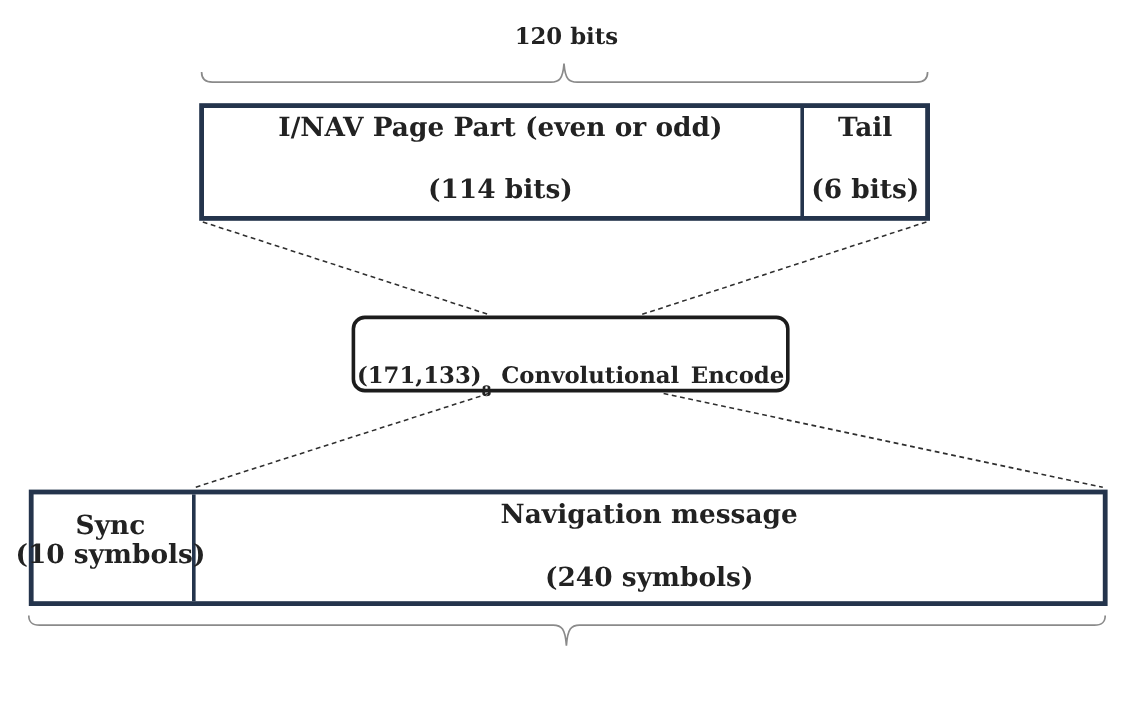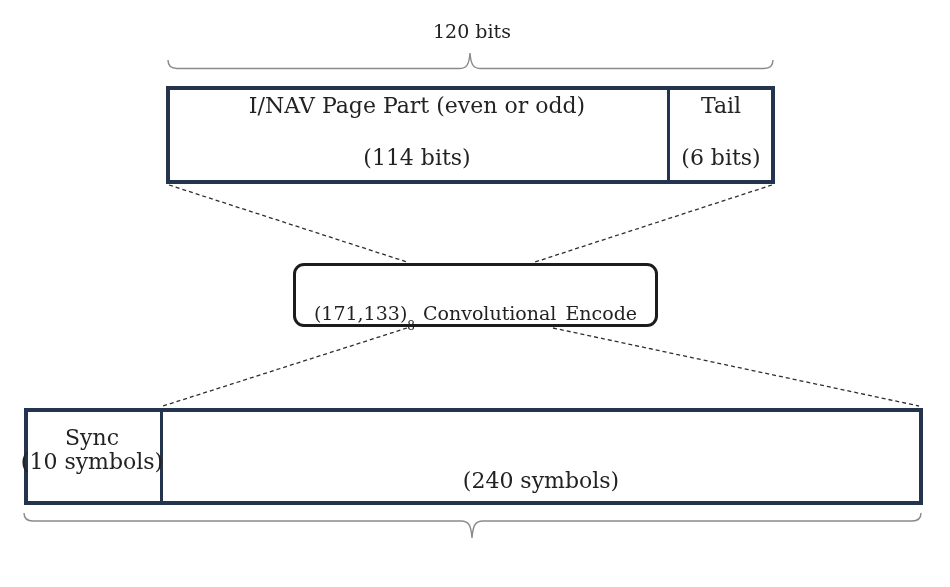--- a/index.html
+++ b/index.html
@@ -18,6 +18,7 @@
     font-family:"DejaVu Serif","Liberation Serif",serif;
     color:var(--text);
     overflow:hidden;
+    font-weight:bold;
   }
   svg.layer{position:absolute;left:0;top:0;width:950px;height:587px;}
   .brace{fill:none;stroke:var(--brace);stroke-width:1.4;}

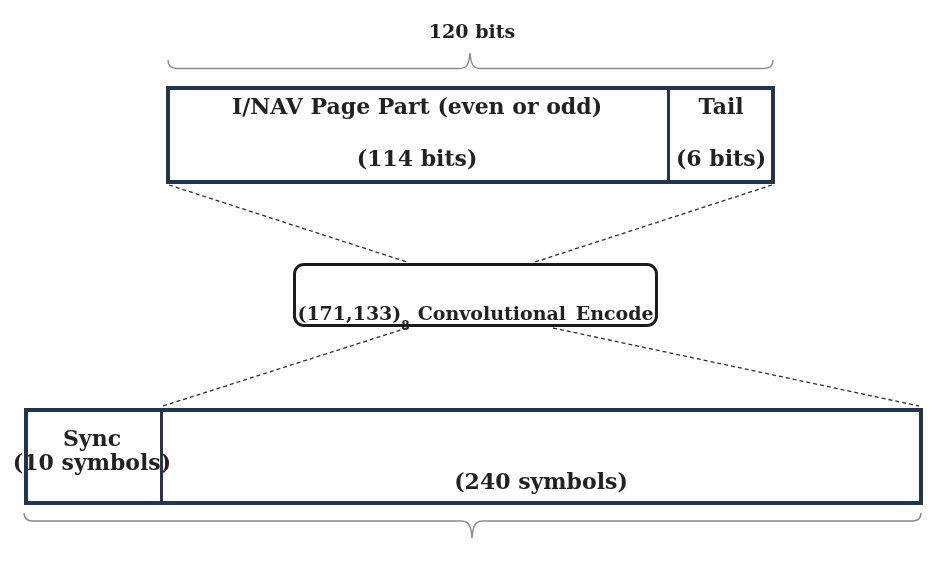--- a/index.html
+++ b/index.html
@@ -100,6 +100,7 @@
   </div>
   <div class="t" style="left:92px;top:438px">Sync</div>
   <div class="t" style="left:92px;top:462px">(10 symbols)</div>
+  <div class="t" style="left:541px;top:429px">Navigation message</div>
   <div class="t" style="left:541px;top:481px">(240 symbols)</div>
 
 

